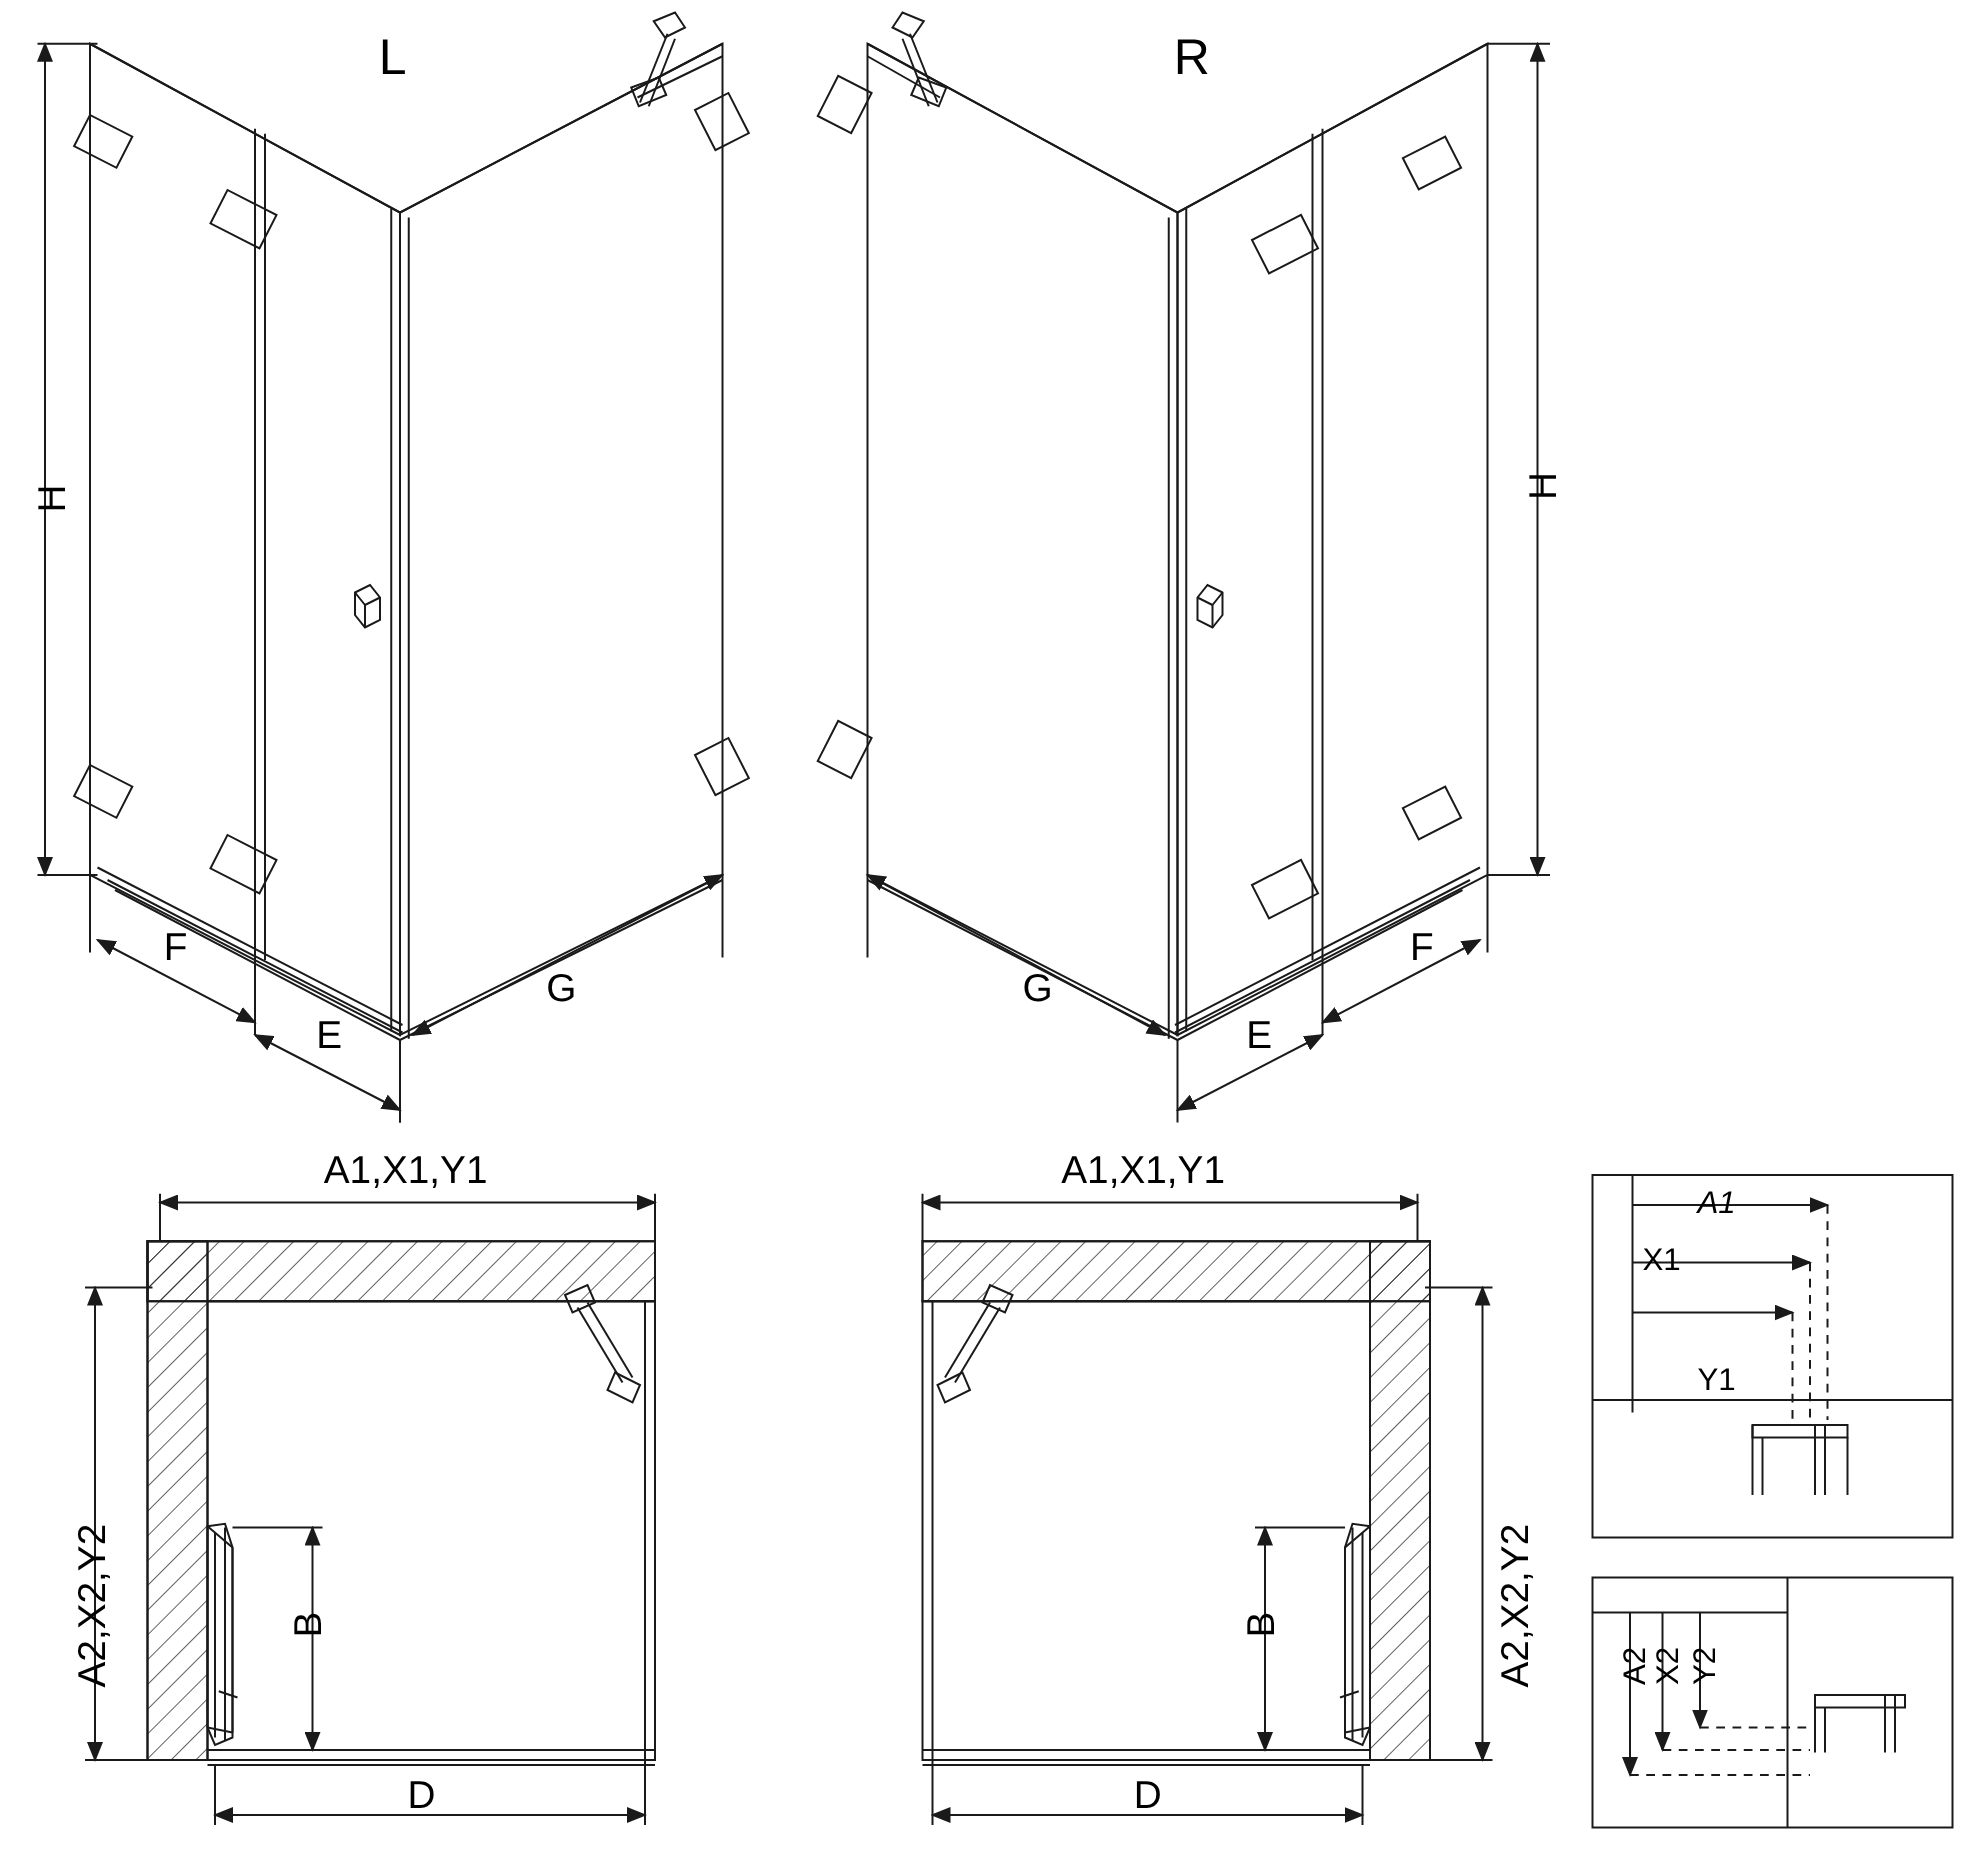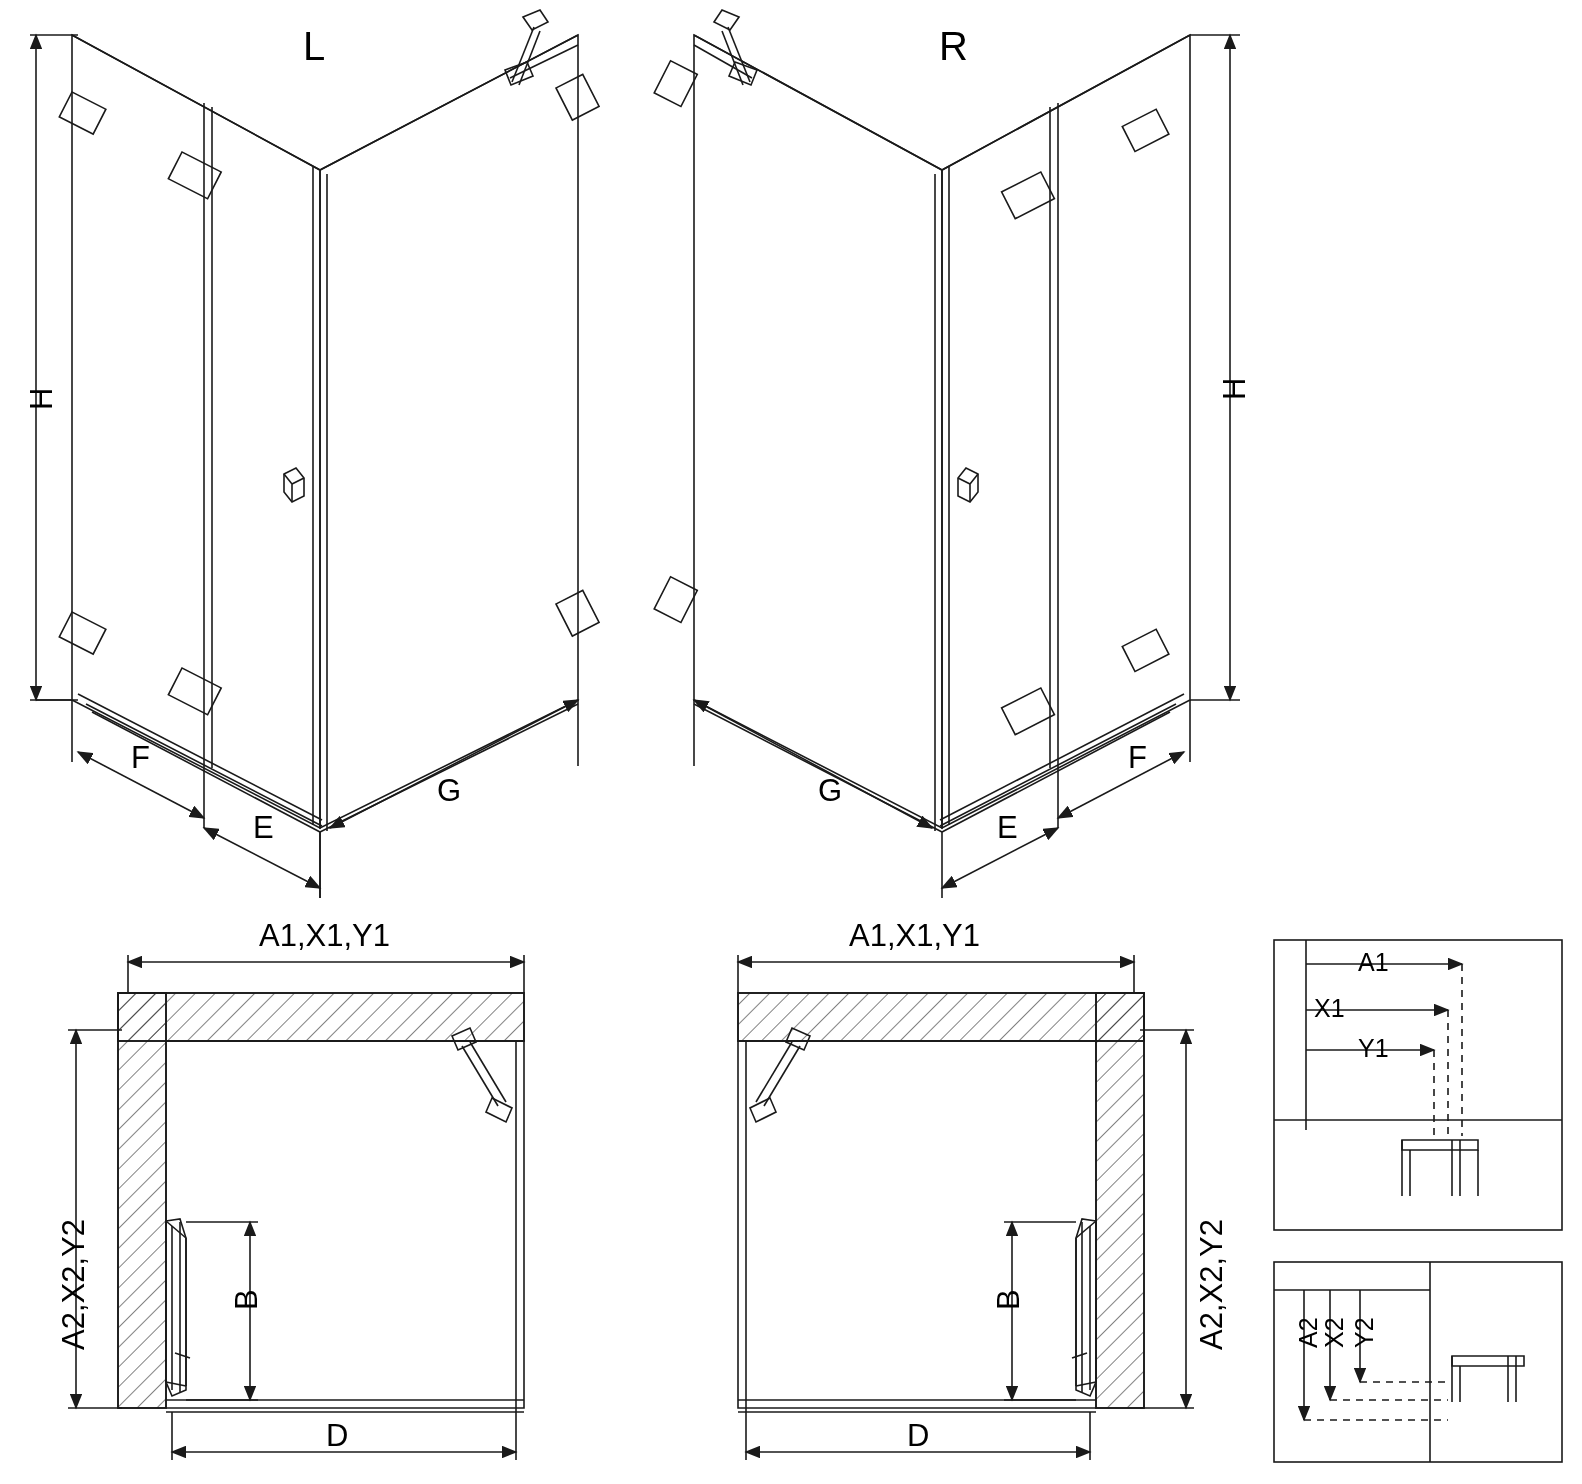--- a/index.html
+++ b/index.html
@@ -308,7 +308,7 @@
   <div class="lbl lbl-med rot90" style="left:993px; top:1310px;">B</div>
   <div class="lbl lbl-med" style="left:907px; top:1420px;">D</div>
 
-  <div class="lbl lbl-sm" style="left:1358px; top:950px;">A1</div>
+  <div class="lbl lbl-sm" style="left:1358px; top:950px;font-style:italic;">A1</div>
   <div class="lbl lbl-sm" style="left:1314px; top:996px;">X1</div>
   <div class="lbl lbl-sm" style="left:1358px; top:1036px;text-align:center;">Y1</div>
 

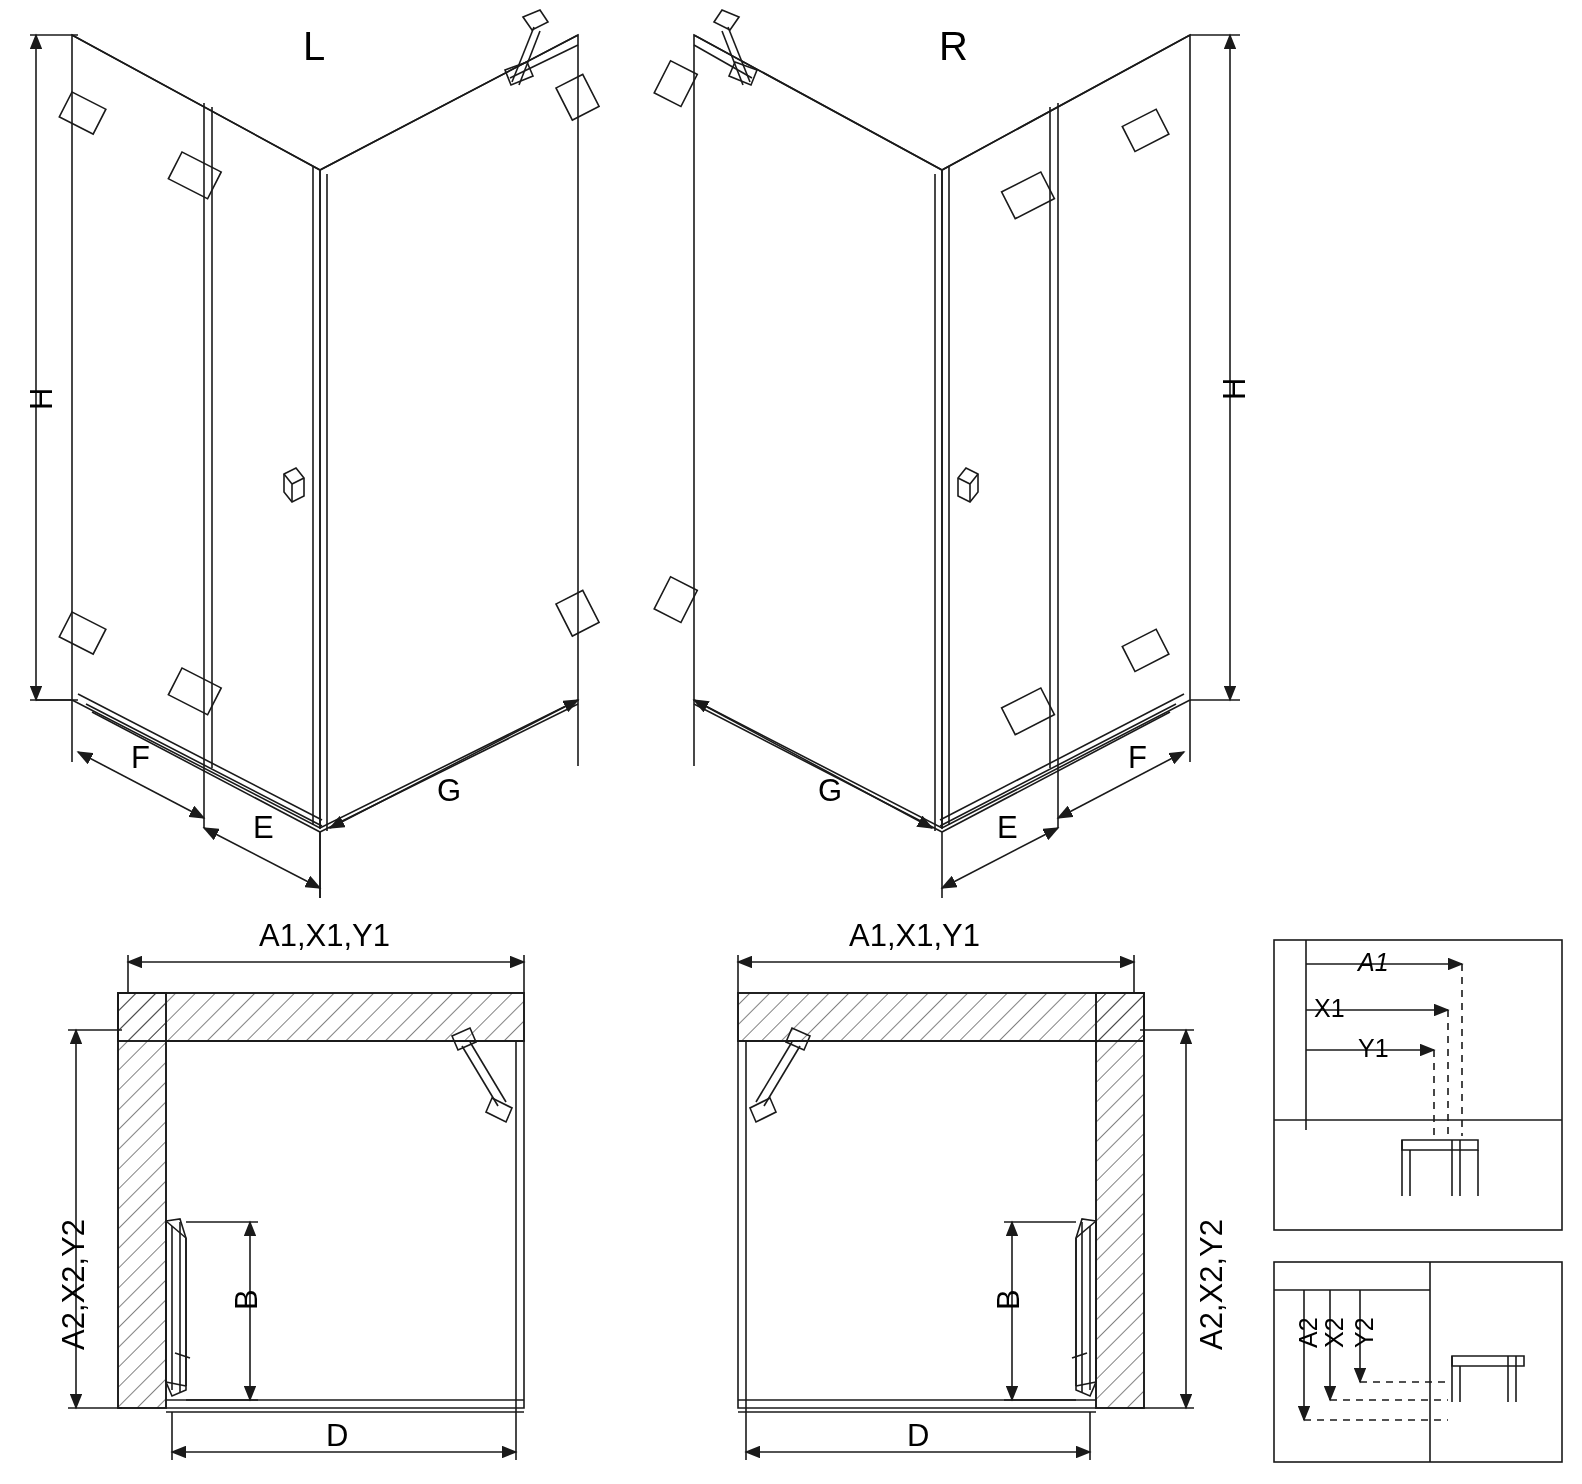--- a/index.html
+++ b/index.html
@@ -310,7 +310,7 @@
 
   <div class="lbl lbl-sm" style="left:1358px; top:950px;font-style:italic;">A1</div>
   <div class="lbl lbl-sm" style="left:1314px; top:996px;">X1</div>
-  <div class="lbl lbl-sm" style="left:1358px; top:1036px;text-align:center;">Y1</div>
+  <div class="lbl lbl-sm" style="left:1358px; top:1092px;text-align:center;">Y1</div>
 
   <div class="lbl lbl-sm rot90" style="left:1296px; top:1348px;">A2</div>
   <div class="lbl lbl-sm rot90" style="left:1322px; top:1348px;">X2</div>

